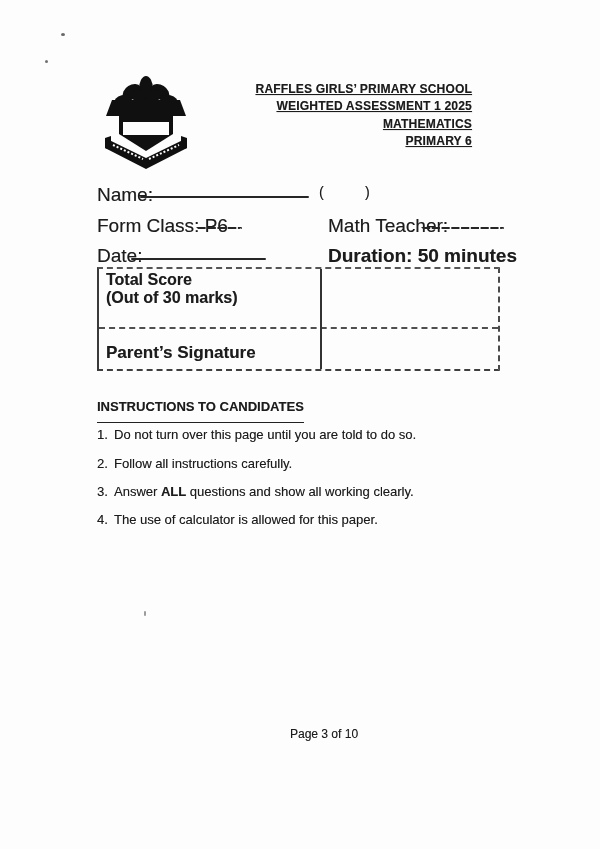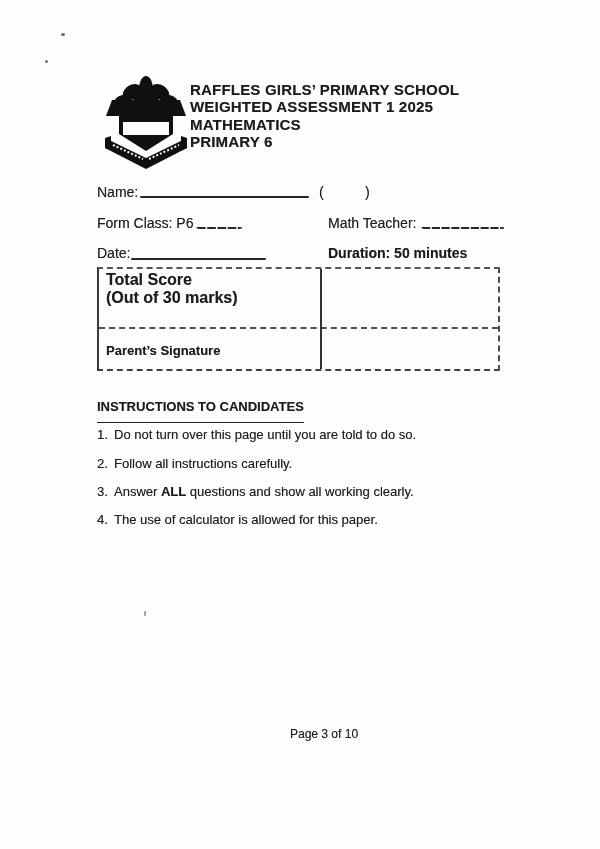--- a/index.html
+++ b/index.html
@@ -19,10 +19,11 @@
   .crest{left:103px;top:76px;width:86px;height:97px;}
   .title-block{
     left:190px;top:81px;width:282px;
-    text-align:left;font-weight:bold;
-    font-size:15px;line-height:17.3px;
+    text-align:right;font-weight:bold;
+    font-size:12px;line-height:17.3px;
     letter-spacing:0.2px;
     white-space:nowrap;
+    text-decoration:underline;
   }
 
   

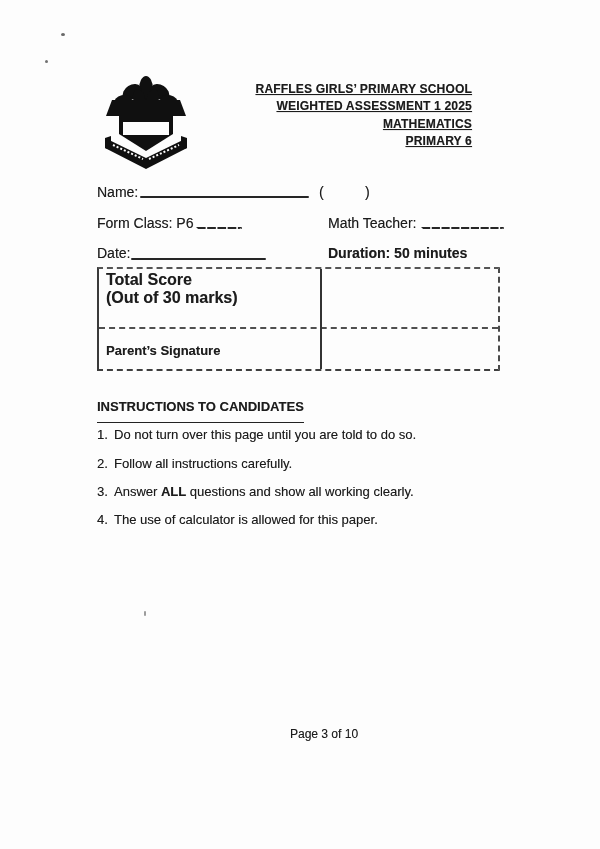--- a/index.html
+++ b/index.html
@@ -27,7 +27,7 @@
   }
 
   
-  .field-label{font-size:14px;white-space:nowrap;text-align:center;}
+  .field-label{font-size:19px;white-space:nowrap;text-align:center;}
   .blank{height:0;border-bottom:2px solid #262626;border-radius:1px;}
   .name-label{left:97px;top:184px;}
   .name-blank{left:140px;top:196px;width:169px;}

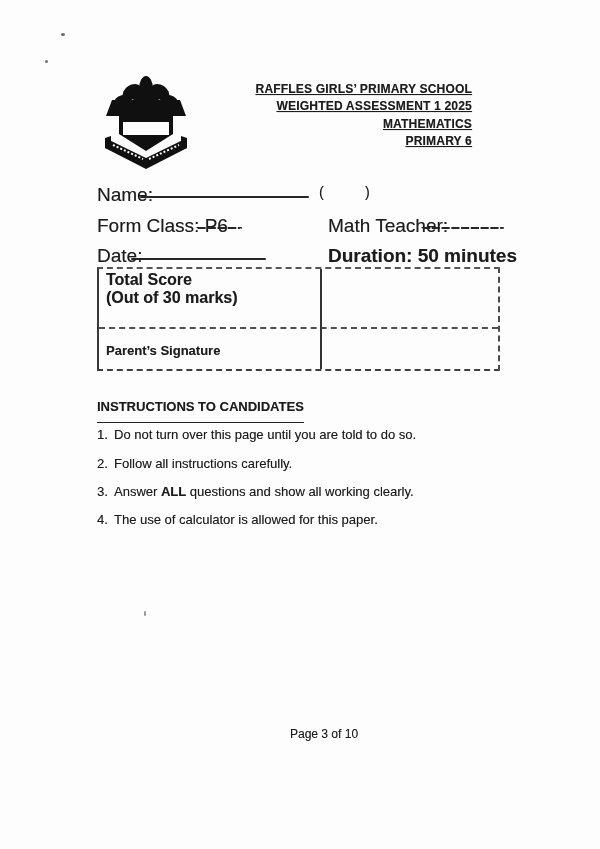--- a/index.html
+++ b/index.html
@@ -54,7 +54,7 @@
   .score-mid{position:absolute;left:0;right:0;top:58px;border-top:2px dashed #4f4f4f;}
   .score-divider{position:absolute;left:221px;top:0;bottom:0;border-left:2px solid #333;}
   .total-score{position:absolute;left:7px;top:2px;font-weight:bold;font-size:16px;line-height:18px;white-space:nowrap;}
-  .parent-sig{position:absolute;left:7px;top:74px;font-weight:bold;font-size:13px;white-space:nowrap;}
+  .parent-sig{position:absolute;left:7px;top:74px;font-weight:bold;font-size:17px;white-space:nowrap;}
 
   
   .instr-heading{

